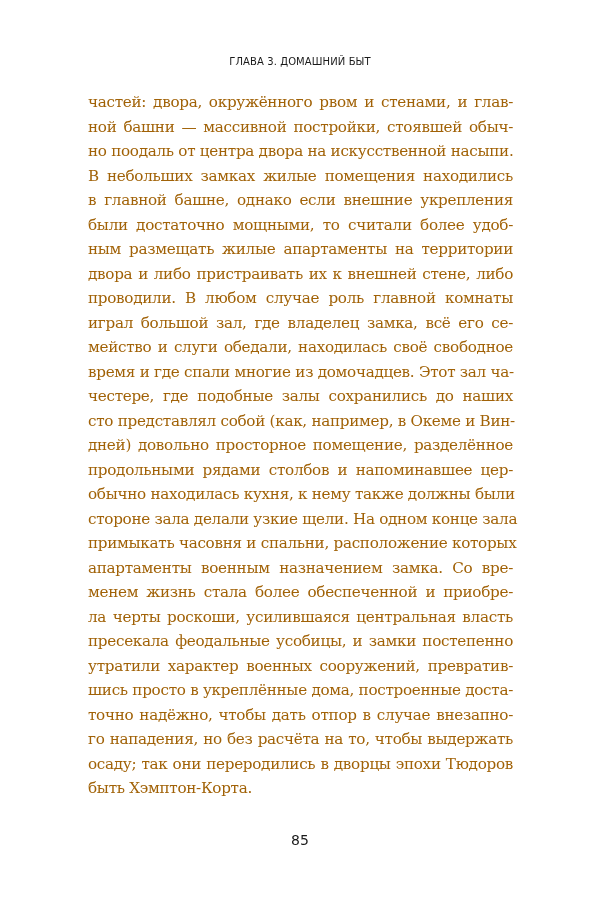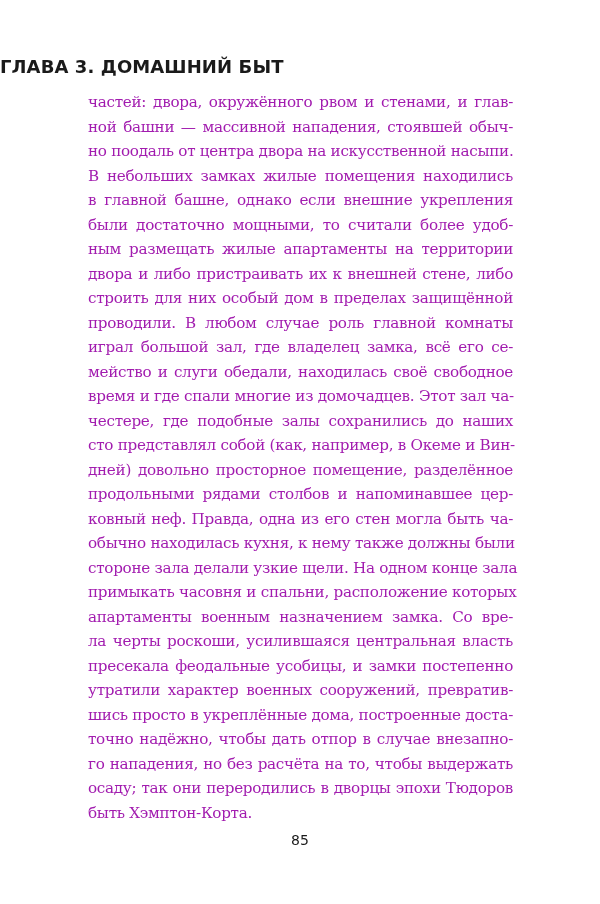--- a/index.html
+++ b/index.html
@@ -5,10 +5,9 @@
   html, body { margin:0; padding:0; background:#ffffff; }
   body { width:600px; height:904px; position:relative; overflow:hidden; }
   .header {
-    position:absolute; top:56px; left:0; width:600px; 
-    font-family:"DejaVu Sans", sans-serif; font-size:18px; color:#1a1a1a;
+    position:absolute; top:56px; left:0; width:600px; text-align:center;
+    font-family:"DejaVu Sans", sans-serif; font-size:10px; color:#1a1a1a;
     letter-spacing:0.1px;
-    font-weight:bold;
   }
   .body-text {
     position:absolute; top:90px; left:88px; width:425px;

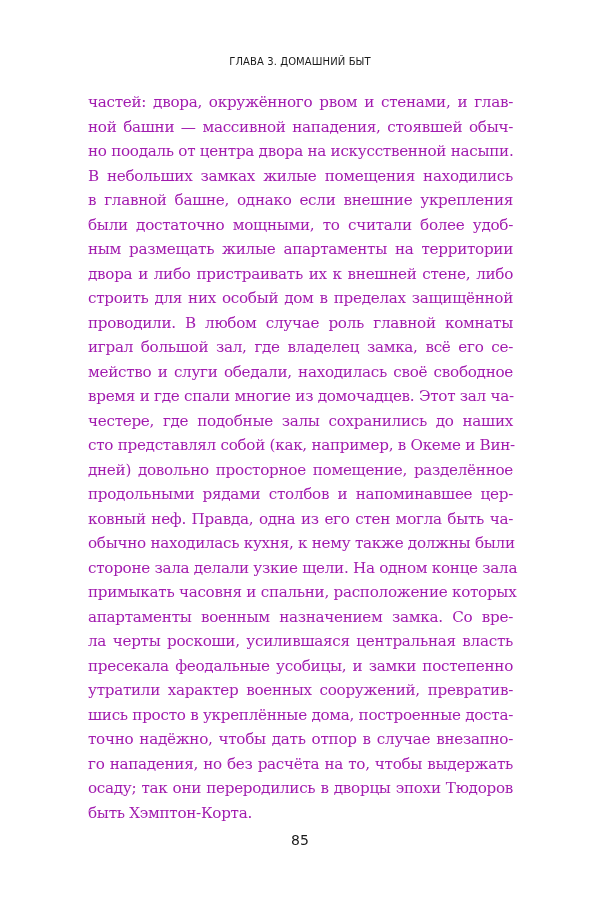--- a/index.html
+++ b/index.html
@@ -12,7 +12,7 @@
   .body-text {
     position:absolute; top:90px; left:88px; width:425px;
     font-family:"DejaVu Serif", serif; font-size:15.2px; line-height:24.5px;
-    color:#a21caf; letter-spacing:-0.3px;
+    color:#a16207; letter-spacing:-0.3px;
   }
   .line {
     display:block; text-align:justify; text-align-last:justify;

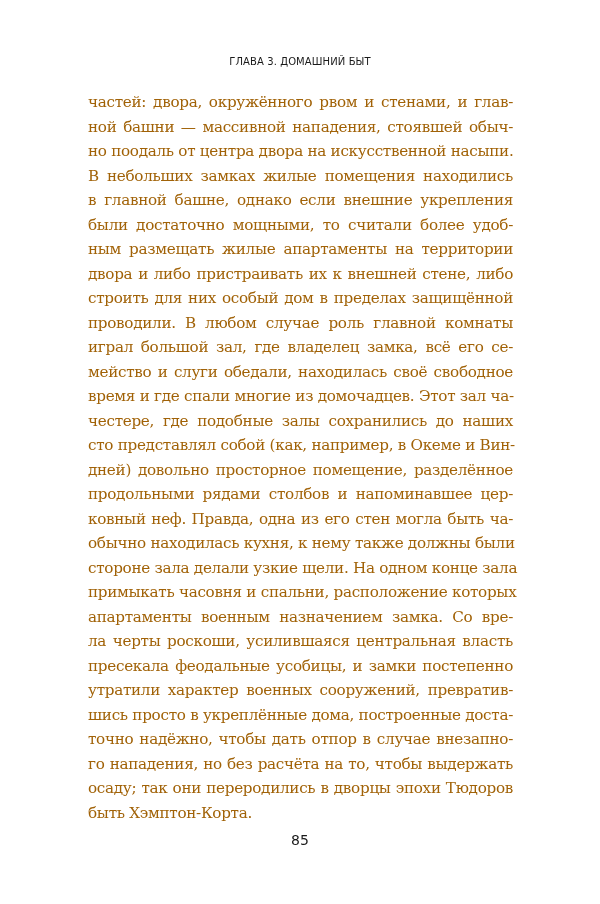--- a/index.html
+++ b/index.html
@@ -31,7 +31,7 @@
 
 <div class="body-text" id="body">
     <span class="line">частей: двора, окружённого рвом и стенами, и глав-</span>
-    <span class="line">ной башни — массивной нападения, стоявшей обыч-</span>
+    <span class="line">ной башни — массивной постройки, стоявшей обыч-</span>
     <span class="line">но поодаль от центра двора на искусственной насыпи.</span>
     <span class="line">В небольших замках жилые помещения находились</span>
     <span class="line">в главной башне, однако если внешние укрепления</span>

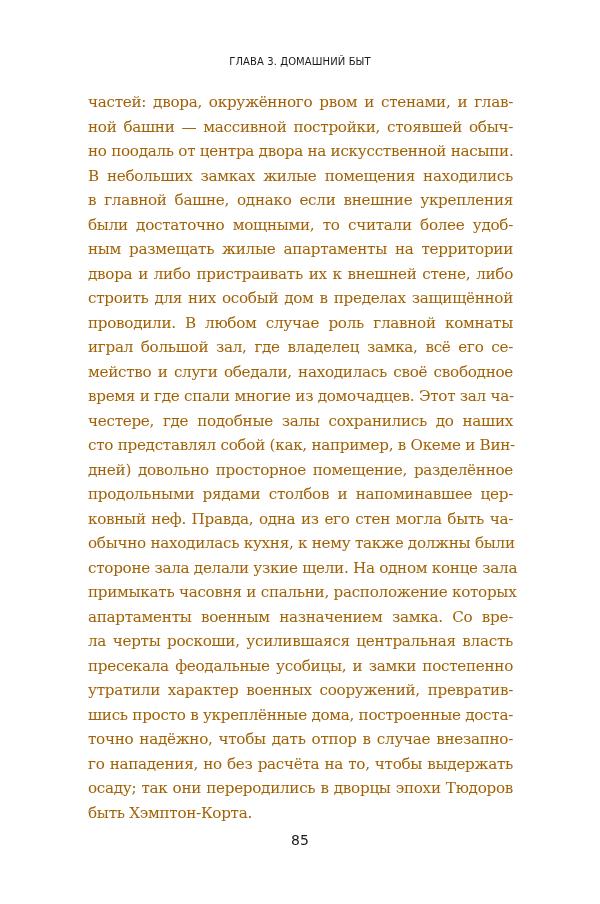--- a/index.html
+++ b/index.html
@@ -38,7 +38,6 @@
     <span class="line">были достаточно мощными, то считали более удоб-</span>
     <span class="line">ным размещать жилые апартаменты на территории</span>
     <span class="line">двора и либо пристраивать их к внешней стене, либо</span>
-    <span class="line">строить для них особый дом в пределах защищённой</span>
     <span class="line">проводили. В любом случае роль главной комнаты</span>
     <span class="line">играл большой зал, где владелец замка, всё его се-</span>
     <span class="line">мейство и слуги обедали, находилась своё свободное</span>

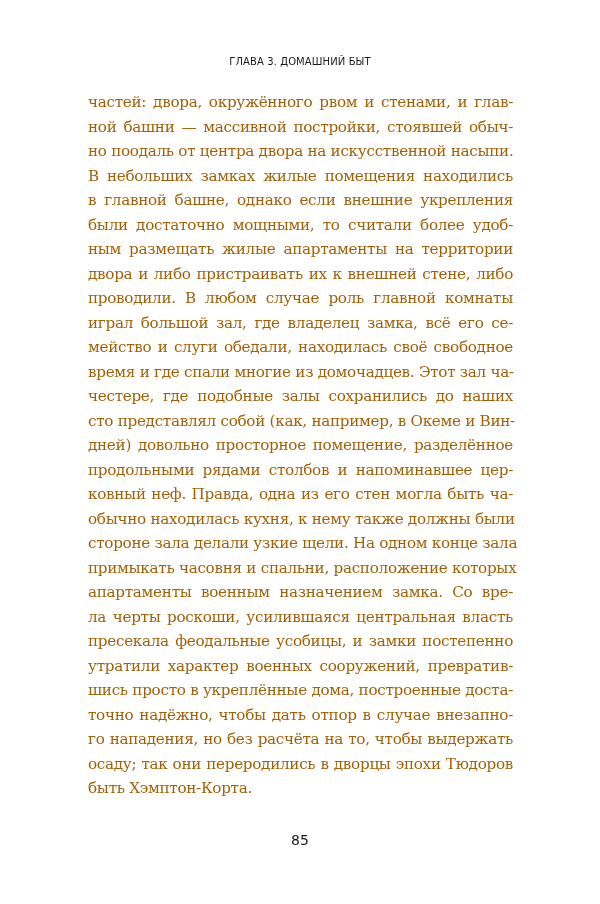--- a/index.html
+++ b/index.html
@@ -46,7 +46,6 @@
     <span class="line">сто представлял собой (как, например, в Океме и Вин-</span>
     <span class="line">дней) довольно просторное помещение, разделённое</span>
     <span class="line">продольными рядами столбов и напоминавшее цер-</span>
-    <span class="line">ковный неф. Правда, одна из его стен могла быть ча-</span>
     <span class="line">обычно находилась кухня, к нему также должны были</span>
     <span class="line">стороне зала делали узкие щели. На одном конце зала</span>
     <span class="line">примыкать часовня и спальни, расположение которых</span>

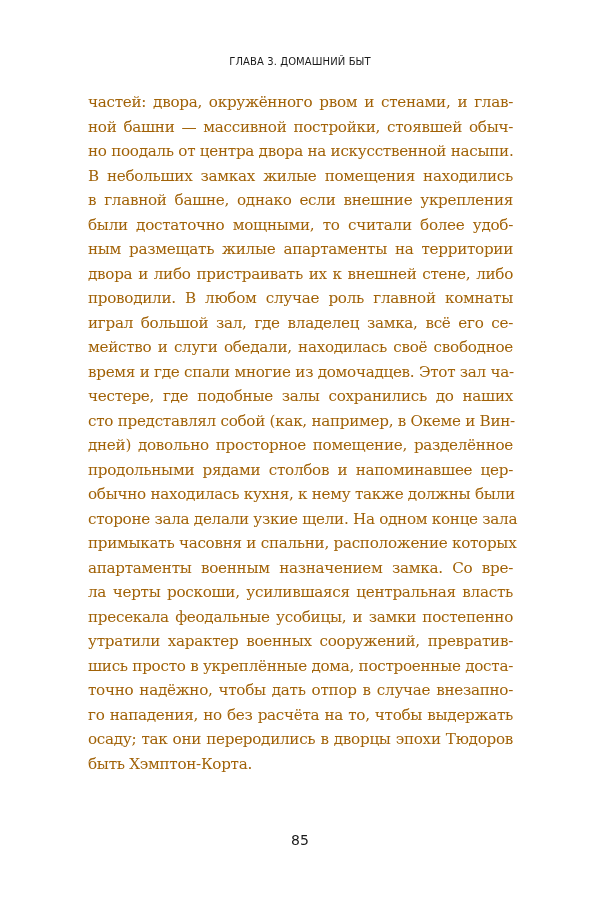--- a/index.html
+++ b/index.html
@@ -50,6 +50,7 @@
     <span class="line">стороне зала делали узкие щели. На одном конце зала</span>
     <span class="line">примыкать часовня и спальни, расположение которых</span>
     <span class="line">апартаменты военным назначением замка. Со вре-</span>
+    <span class="line">менем жизнь стала более обеспеченной и приобре-</span>
     <span class="line">ла черты роскоши, усилившаяся центральная власть</span>
     <span class="line">пресекала феодальные усобицы, и замки постепенно</span>
     <span class="line">утратили характер военных сооружений, превратив-</span>

